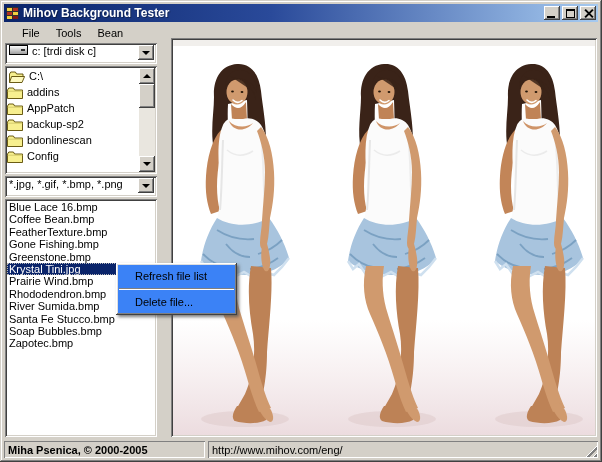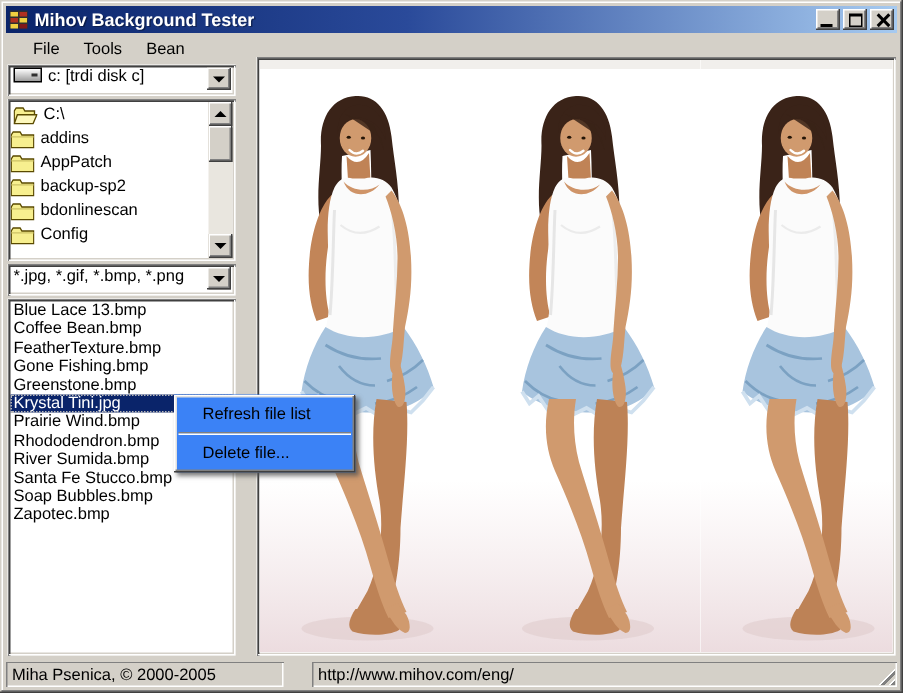--- a/index.html
+++ b/index.html
@@ -248,7 +248,7 @@
   </div>
 
   <div class="filelist sunken2">
-    <div class="frow">Blue Lace 13.bmp</div>
+    <div class="frow">Blue Lace 16.bmp</div>
     <div class="frow">Coffee Bean.bmp</div>
     <div class="frow">FeatherTexture.bmp</div>
     <div class="frow">Gone Fishing.bmp</div>

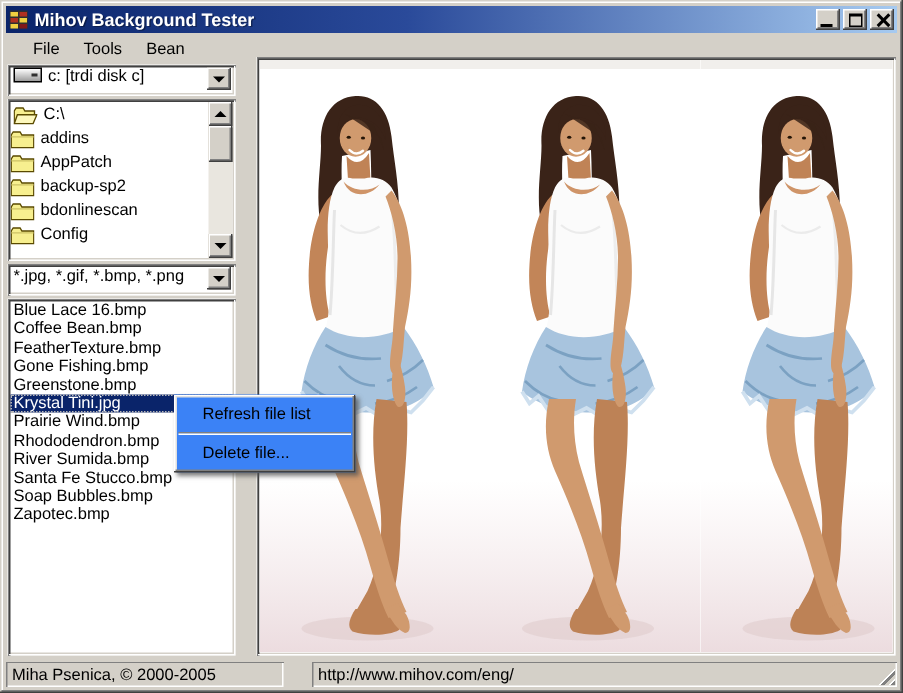--- a/index.html
+++ b/index.html
@@ -79,9 +79,9 @@
   .cmi{height:20px;line-height:20px;padding-left:17px;white-space:nowrap;cursor:default;}
   .csep{height:0;border-top:1px solid #808080;border-bottom:1px solid #ffffff;margin:2px 1px;}
   
-  .status-l{position:absolute;left:4px;top:441px;width:185px;height:17px;
+  .status-l{position:absolute;left:4px;top:441px;width:201px;height:17px;
     box-shadow:inset 1px 1px #808080, inset -1px -1px #ffffff;
-    display:flex;align-items:center;padding-left:4px;white-space:nowrap;overflow:hidden;}
+    display:flex;align-items:center;padding-left:4px;white-space:nowrap;overflow:hidden;font-weight:bold;}
   .status-r{position:absolute;left:208px;top:441px;width:390px;height:17px;
     box-shadow:inset 1px 1px #808080, inset -1px -1px #ffffff;
     display:flex;align-items:center;padding-left:4px;white-space:nowrap;overflow:hidden;}

